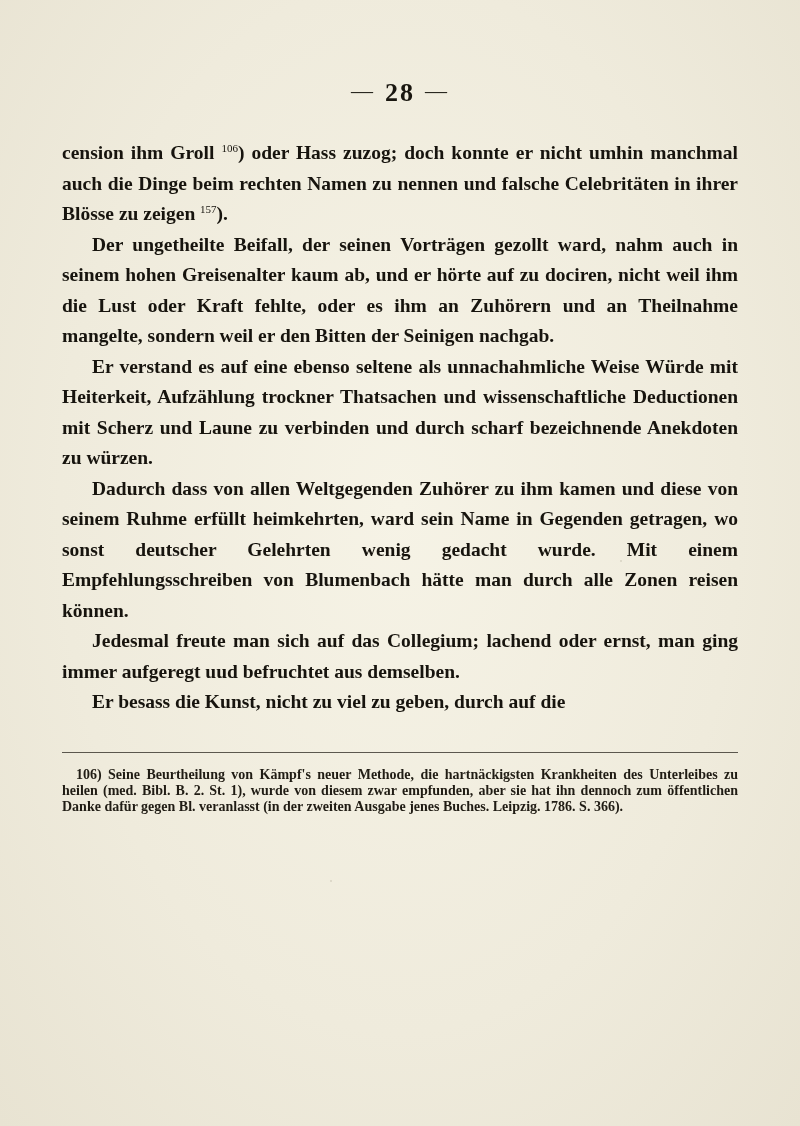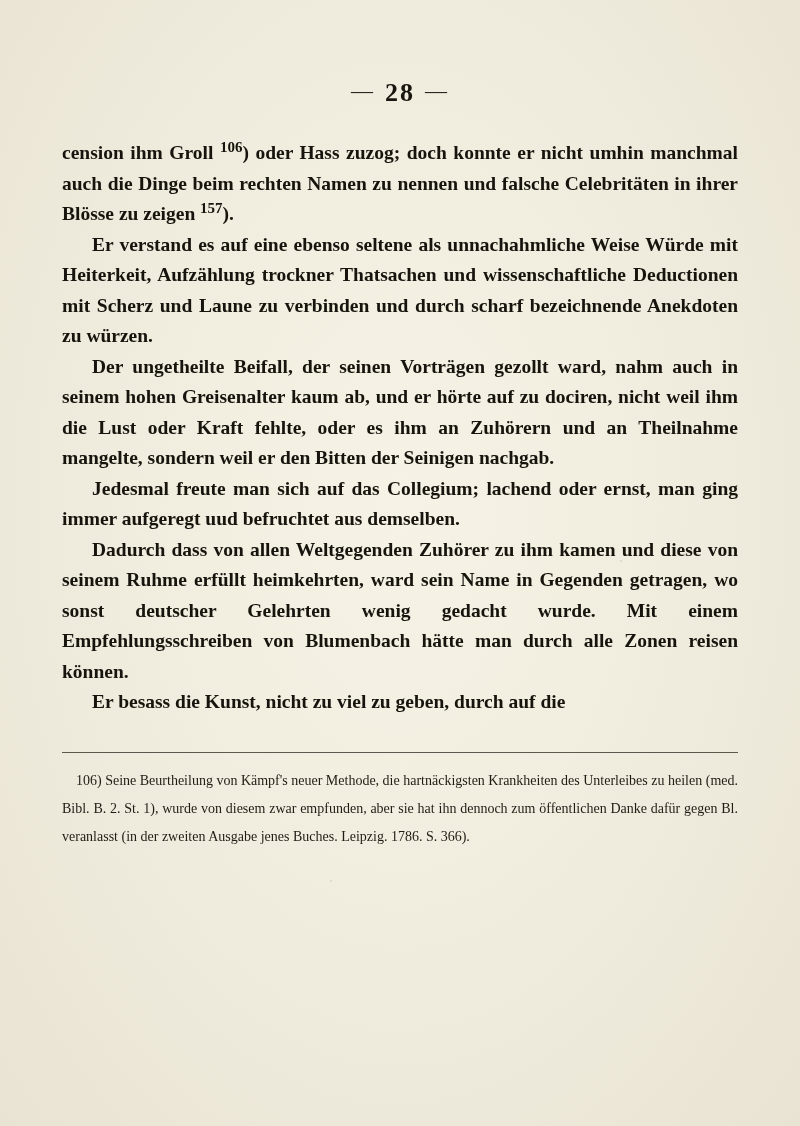--- a/index.html
+++ b/index.html
@@ -53,10 +53,10 @@
     margin-top: 26px !important;
   }
   sup {
-    font-size: 15px;
+    font-size: 11px;
     vertical-align: super;
     line-height: 0;
-    font-weight: 700;
+    font-weight: 400;
   }
   .footnote-rule {
     width: 100%;

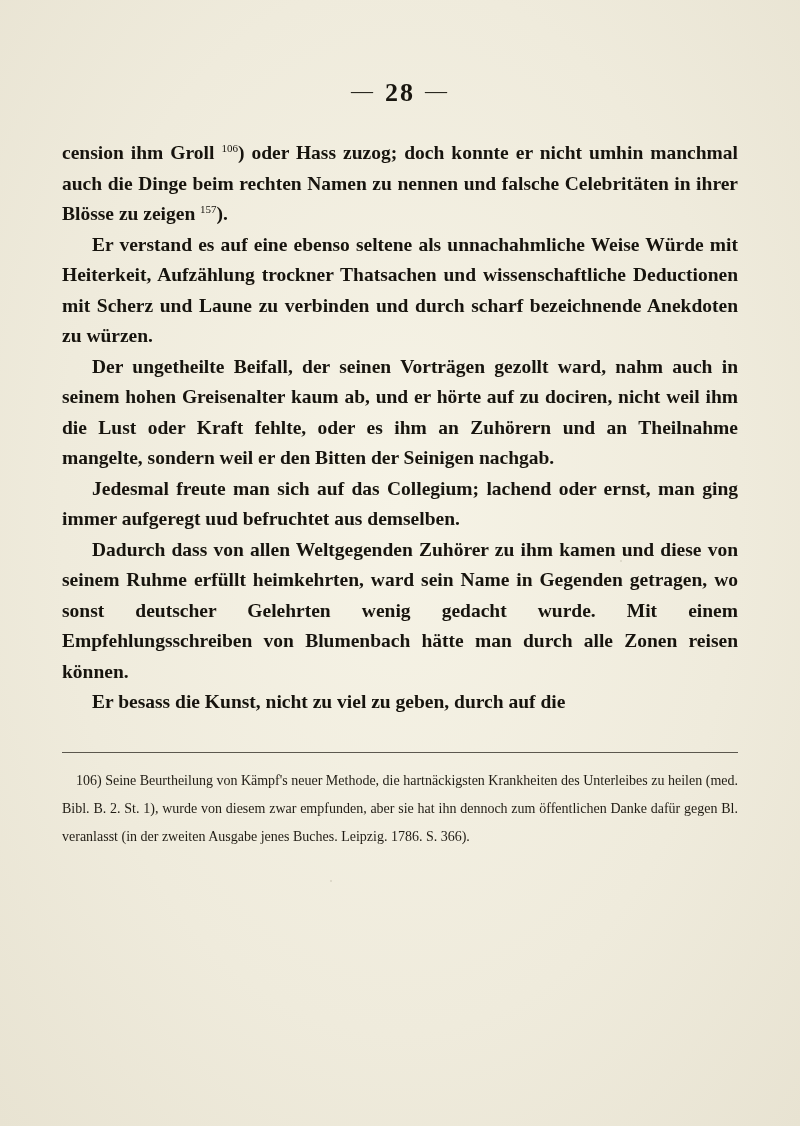--- a/index.html
+++ b/index.html
@@ -95,8 +95,8 @@
 
   <div class="body-text">
     <p>cension ihm Groll <sup>106</sup>) oder Hass zuzog; doch konnte er nicht umhin manchmal auch die Dinge beim rechten Namen zu nennen und falsche Celebritäten in ihrer Blösse zu zeigen <sup>157</sup>).</p>
+    <p class="para-indent">Der ungetheilte Beifall, der seinen Vorträgen gezollt ward, nahm auch in seinem hohen Greisenalter kaum ab, und er hörte auf zu dociren, nicht weil ihm die Lust oder Kraft fehlte, oder es ihm an Zuhörern und an Theilnahme mangelte, sondern weil er den Bitten der Seinigen nachgab.</p>
     <p class="para-indent">Er verstand es auf eine ebenso seltene als unnachahmliche Weise Würde mit Heiterkeit, Aufzählung trockner Thatsachen und wissenschaftliche Deductionen mit Scherz und Laune zu verbinden und durch scharf bezeichnende Anekdoten zu würzen.</p>
-    <p class="para-indent">Der ungetheilte Beifall, der seinen Vorträgen gezollt ward, nahm auch in seinem hohen Greisenalter kaum ab, und er hörte auf zu dociren, nicht weil ihm die Lust oder Kraft fehlte, oder es ihm an Zuhörern und an Theilnahme mangelte, sondern weil er den Bitten der Seinigen nachgab.</p>
     <p class="para-indent">Jedesmal freute man sich auf das Collegium; lachend oder ernst, man ging immer aufgeregt uud befruchtet aus demselben.</p>
     <p class="para-indent">Dadurch dass von allen Weltgegenden Zuhörer zu ihm kamen und diese von seinem Ruhme erfüllt heimkehrten, ward sein Name in Gegenden getragen, wo sonst deutscher Gelehrten wenig gedacht wurde. Mit einem Empfehlungsschreiben von Blumenbach hätte man durch alle Zonen reisen können.</p>
     <p class="para-indent">Er besass die Kunst, nicht zu viel zu geben, durch auf die</p>

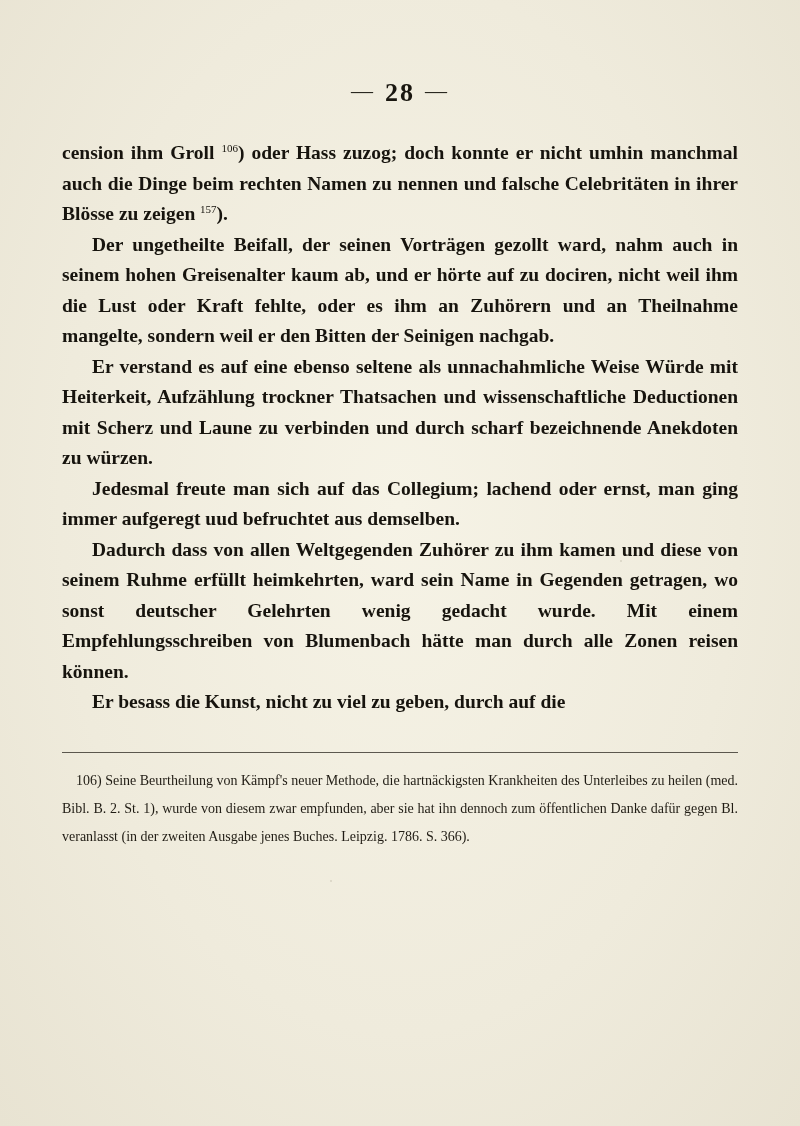--- a/index.html
+++ b/index.html
@@ -97,8 +97,8 @@
     <p>cension ihm Groll <sup>106</sup>) oder Hass zuzog; doch konnte er nicht umhin manchmal auch die Dinge beim rechten Namen zu nennen und falsche Celebritäten in ihrer Blösse zu zeigen <sup>157</sup>).</p>
     <p class="para-indent">Der ungetheilte Beifall, der seinen Vorträgen gezollt ward, nahm auch in seinem hohen Greisenalter kaum ab, und er hörte auf zu dociren, nicht weil ihm die Lust oder Kraft fehlte, oder es ihm an Zuhörern und an Theilnahme mangelte, sondern weil er den Bitten der Seinigen nachgab.</p>
     <p class="para-indent">Er verstand es auf eine ebenso seltene als unnachahmliche Weise Würde mit Heiterkeit, Aufzählung trockner Thatsachen und wissenschaftliche Deductionen mit Scherz und Laune zu verbinden und durch scharf bezeichnende Anekdoten zu würzen.</p>
+    <p class="para-indent">Dadurch dass von allen Weltgegenden Zuhörer zu ihm kamen und diese von seinem Ruhme erfüllt heimkehrten, ward sein Name in Gegenden getragen, wo sonst deutscher Gelehrten wenig gedacht wurde. Mit einem Empfehlungsschreiben von Blumenbach hätte man durch alle Zonen reisen können.</p>
     <p class="para-indent">Jedesmal freute man sich auf das Collegium; lachend oder ernst, man ging immer aufgeregt uud befruchtet aus demselben.</p>
-    <p class="para-indent">Dadurch dass von allen Weltgegenden Zuhörer zu ihm kamen und diese von seinem Ruhme erfüllt heimkehrten, ward sein Name in Gegenden getragen, wo sonst deutscher Gelehrten wenig gedacht wurde. Mit einem Empfehlungsschreiben von Blumenbach hätte man durch alle Zonen reisen können.</p>
     <p class="para-indent">Er besass die Kunst, nicht zu viel zu geben, durch auf die</p>
   </div>
 

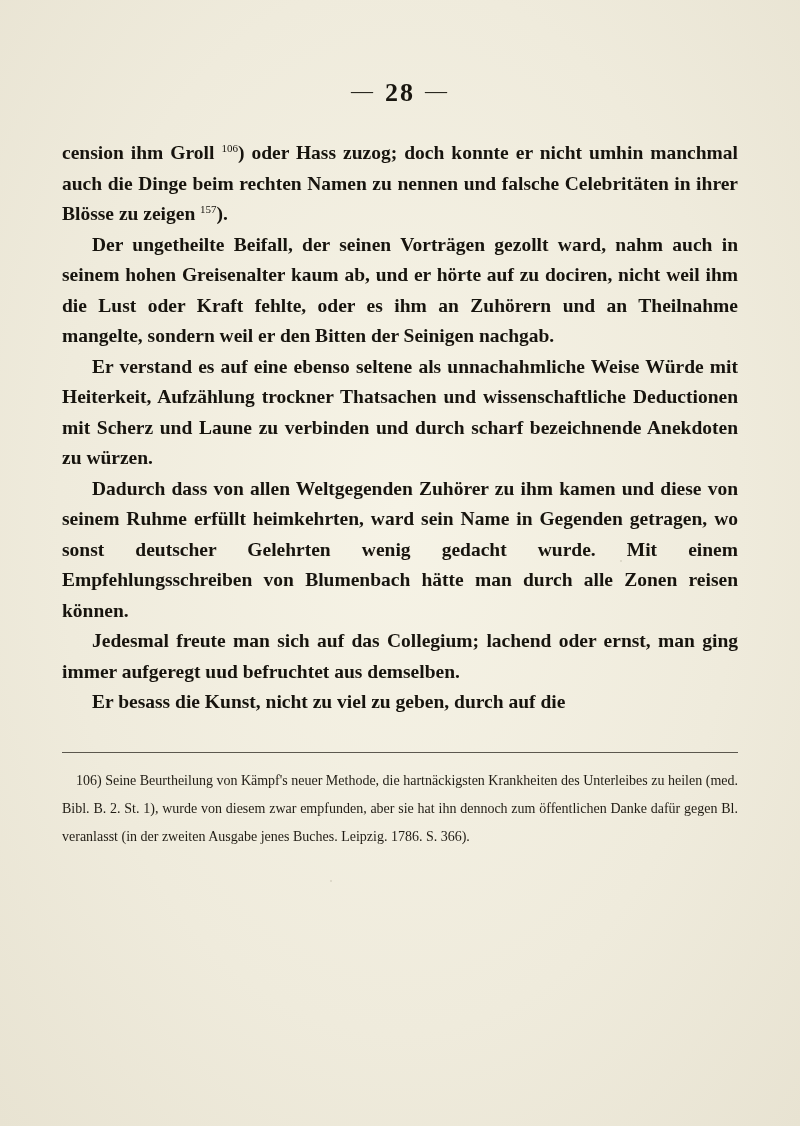--- a/index.html
+++ b/index.html
@@ -67,9 +67,10 @@
   }
   .footnotes {
     font-size: 14px;
-    line-height: 28px;
+    line-height: 16px;
     text-align: justify;
     color: #201c14;
+    font-weight: bold;
   }
   .footnotes p {
     margin: 0 0 7px 0;

